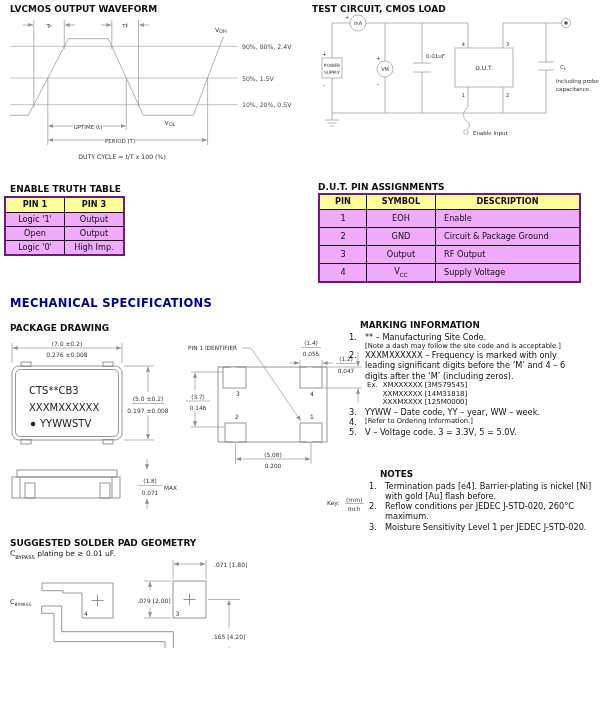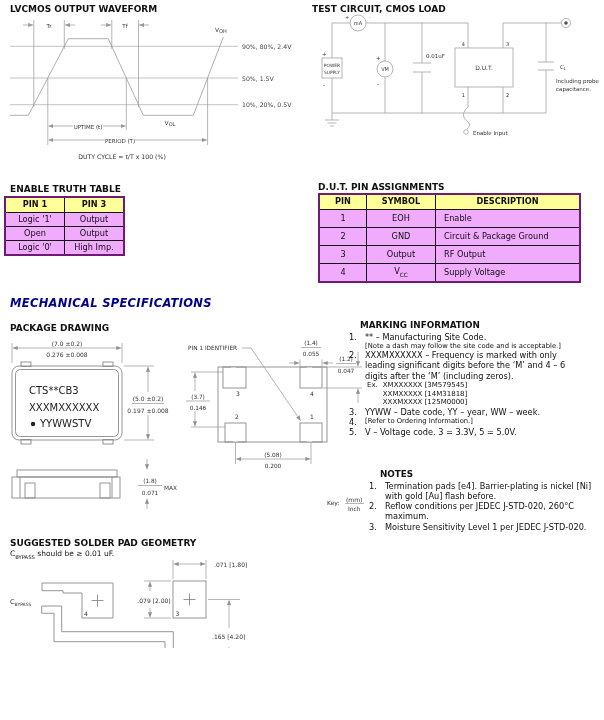--- a/index.html
+++ b/index.html
@@ -7,7 +7,7 @@
         font-family:"DejaVu Sans",sans-serif;color:#111;}
   .abs{position:absolute;}
   .sec-title{font-size:9px;font-weight:bold;white-space:nowrap;color:#101010;}
-  .mech-title{font-size:11.5px;font-weight:bold;color:#00008B;letter-spacing:.3px;white-space:nowrap;font-style:italic;}
+  .mech-title{font-size:11.5px;font-weight:bold;color:#00008B;letter-spacing:.3px;white-space:nowrap;}
   
   table.tbl{border-collapse:collapse;border:2px solid #701a75;background:#f0abfc;}
   table.tbl th,table.tbl td{border:1px solid #151515;font-size:8.2px;line-height:1.1;

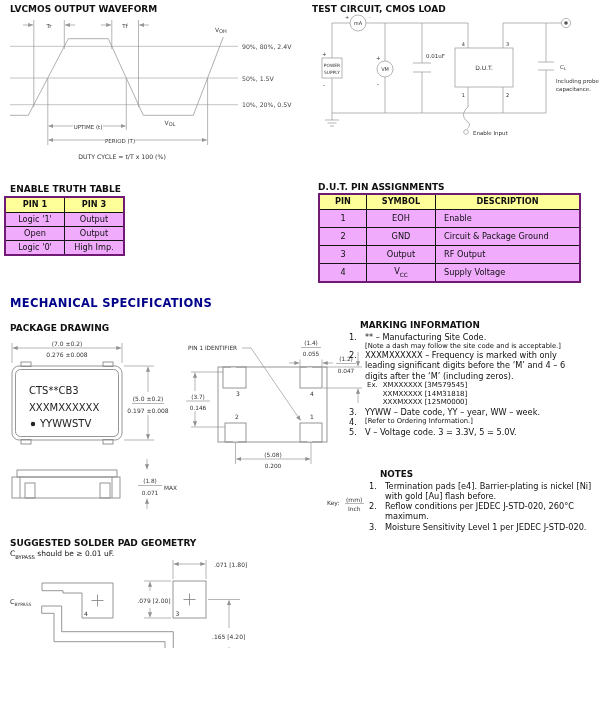--- a/index.html
+++ b/index.html
@@ -400,7 +400,7 @@
 
   <div class="abs sec-title" style="left:10px;top:538px">SUGGESTED SOLDER PAD GEOMETRY</div>
   <div class="abs" style="left:10px;top:549px;font-size:7.5px">
-    <span>C</span><sub>BYPASS</sub><span> should be ≥ 0.01 uF.</span>
+    <span>C</span><sub>BYPASS</sub><span> plating be ≥ 0.01 uF.</span>
   </div>
   <svg class="abs" style="left:8px;top:558px" width="290" height="162" viewBox="0 0 290 162">
     <defs>

